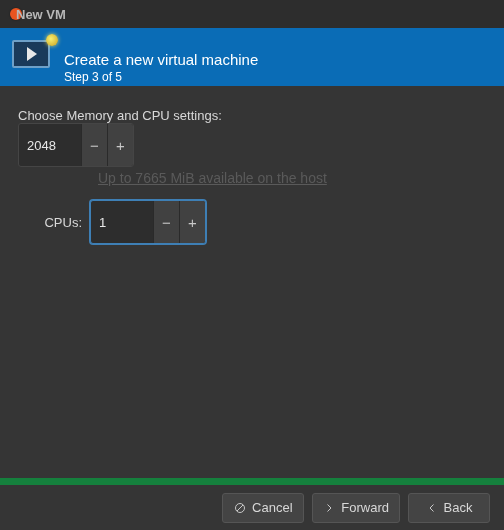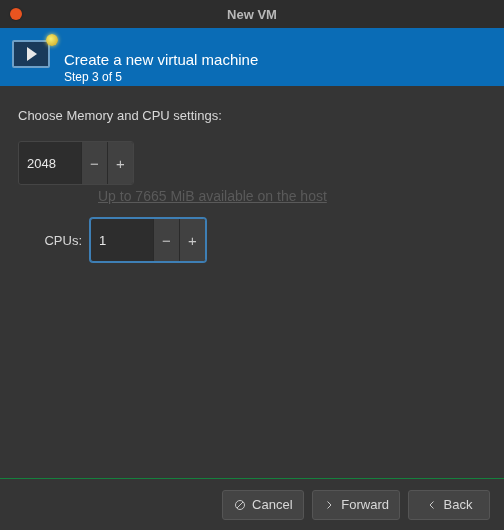--- a/index.html
+++ b/index.html
@@ -29,8 +29,7 @@
   }
   .titlebar-title {
     position: absolute;
-    left: 0; right: 0;
-    text-align: center;
+    left: 16px; right: 0;
     color: #b8b8b8;
     font-weight: 600;
     font-size: 13px;

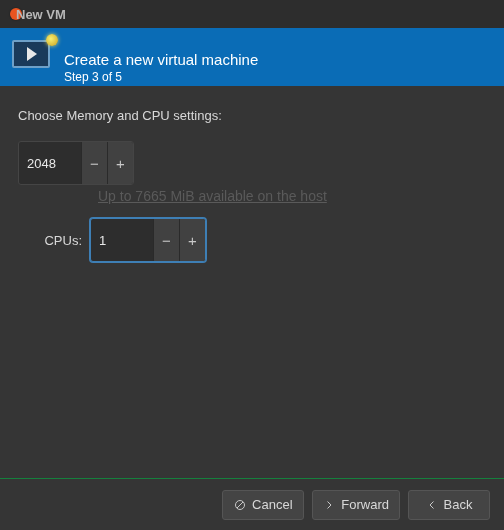--- a/index.html
+++ b/index.html
@@ -89,7 +89,6 @@
   }
   .instruction {
     color: #d8d8d8;
-    margin-bottom: 18px;
   }
   .form-row {
     display: flex;

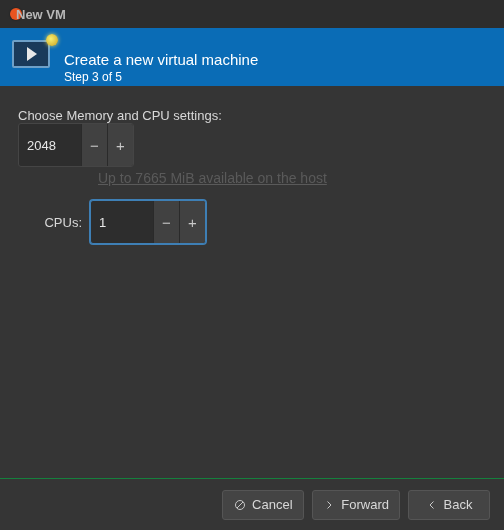--- a/index.html
+++ b/index.html
@@ -155,7 +155,7 @@
     align-items: center;
     padding: 0 14px;
     gap: 8px;
-    border-top: 1px solid #15803d;
+    border-top: 7px solid #15803d;
     background: #353535;
   }
   .btn {

